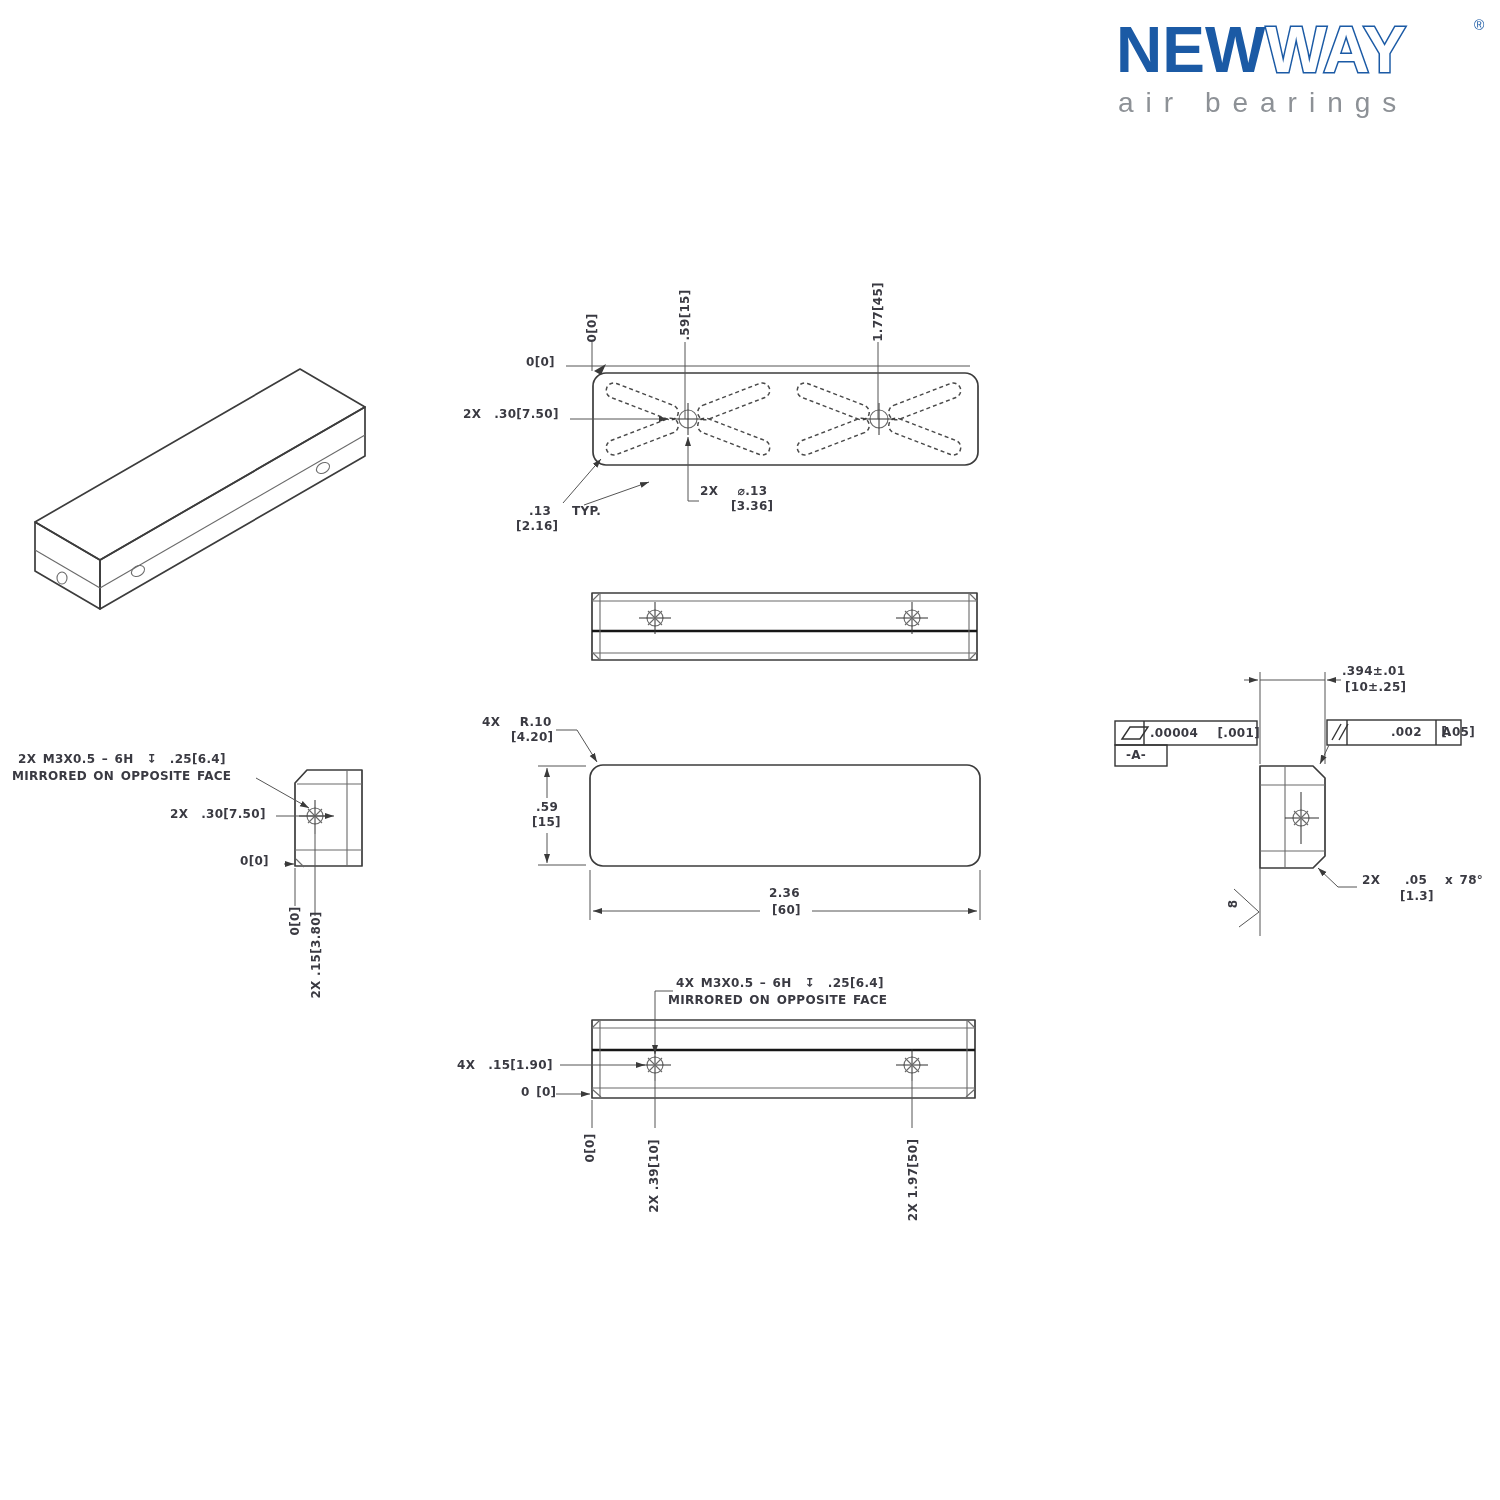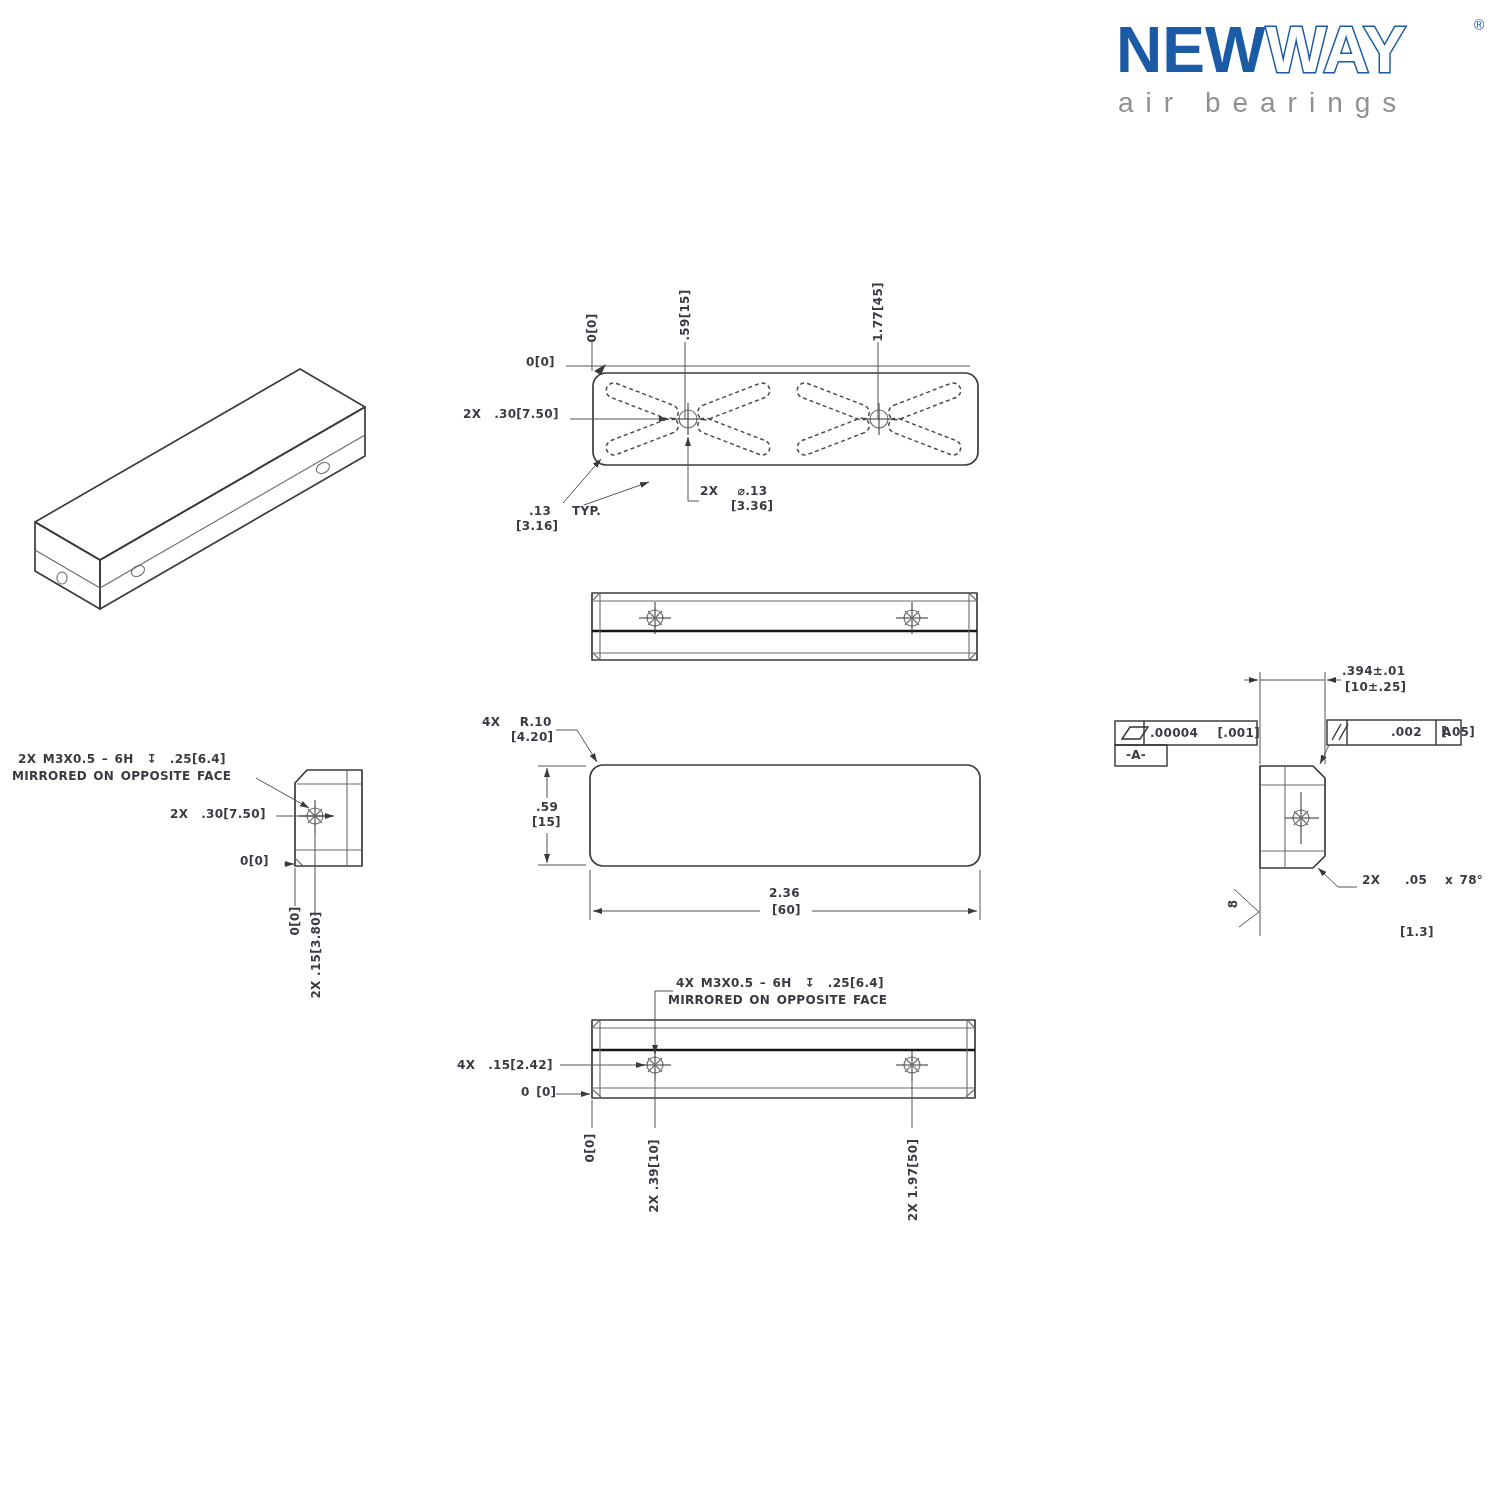--- a/index.html
+++ b/index.html
@@ -238,7 +238,7 @@
 <div class="lbl" style="left:463px;top:400px">2X  .30[7.50]</div>
 <div class="lbl" style="left:529px;top:497px">.13</div>
 <div class="lbl" style="left:572px;top:497px">TYP.</div>
-<div class="lbl" style="left:516px;top:512px">[3.16]</div>
+<div class="lbl" style="left:516px;top:512px">[2.16]</div>
 <div class="lbl" style="left:700px;top:477px">2X   ⌀.13</div>
 <div class="lbl" style="left:731px;top:492px">[3.36]</div>
 

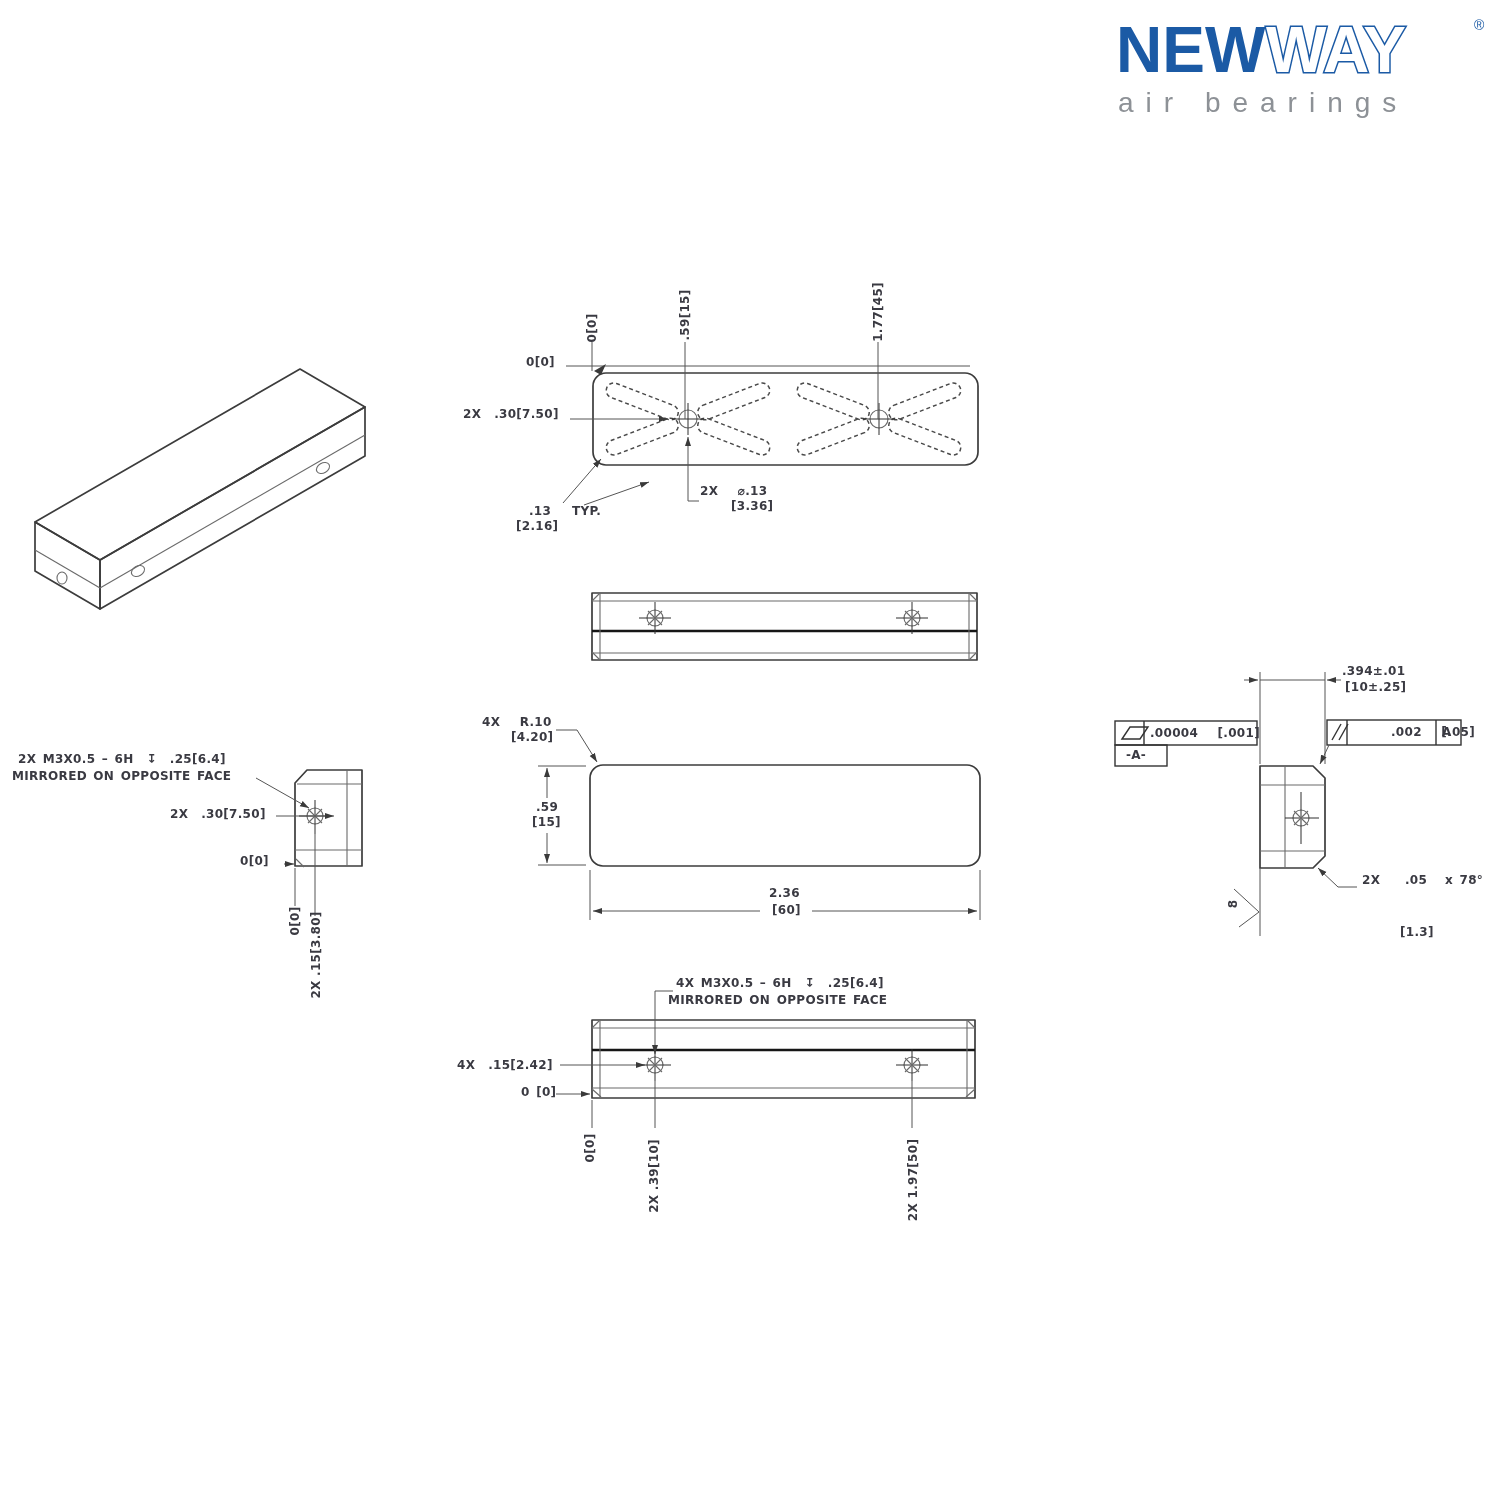--- a/index.html
+++ b/index.html
@@ -273,7 +273,7 @@
 <div class="lbl" style="left:1362px;top:866px">2X</div>
 <div class="lbl" style="left:1405px;top:866px">.05</div>
 <div class="lbl" style="left:1445px;top:866px">x 78°</div>
-<div class="lbl" style="left:1400px;top:918px">[1.3]</div>
+<div class="lbl" style="left:1400px;top:882px">[1.3]</div>
 <div class="vlbl" style="left:1233px;top:896px">8</div>
 
 </div>

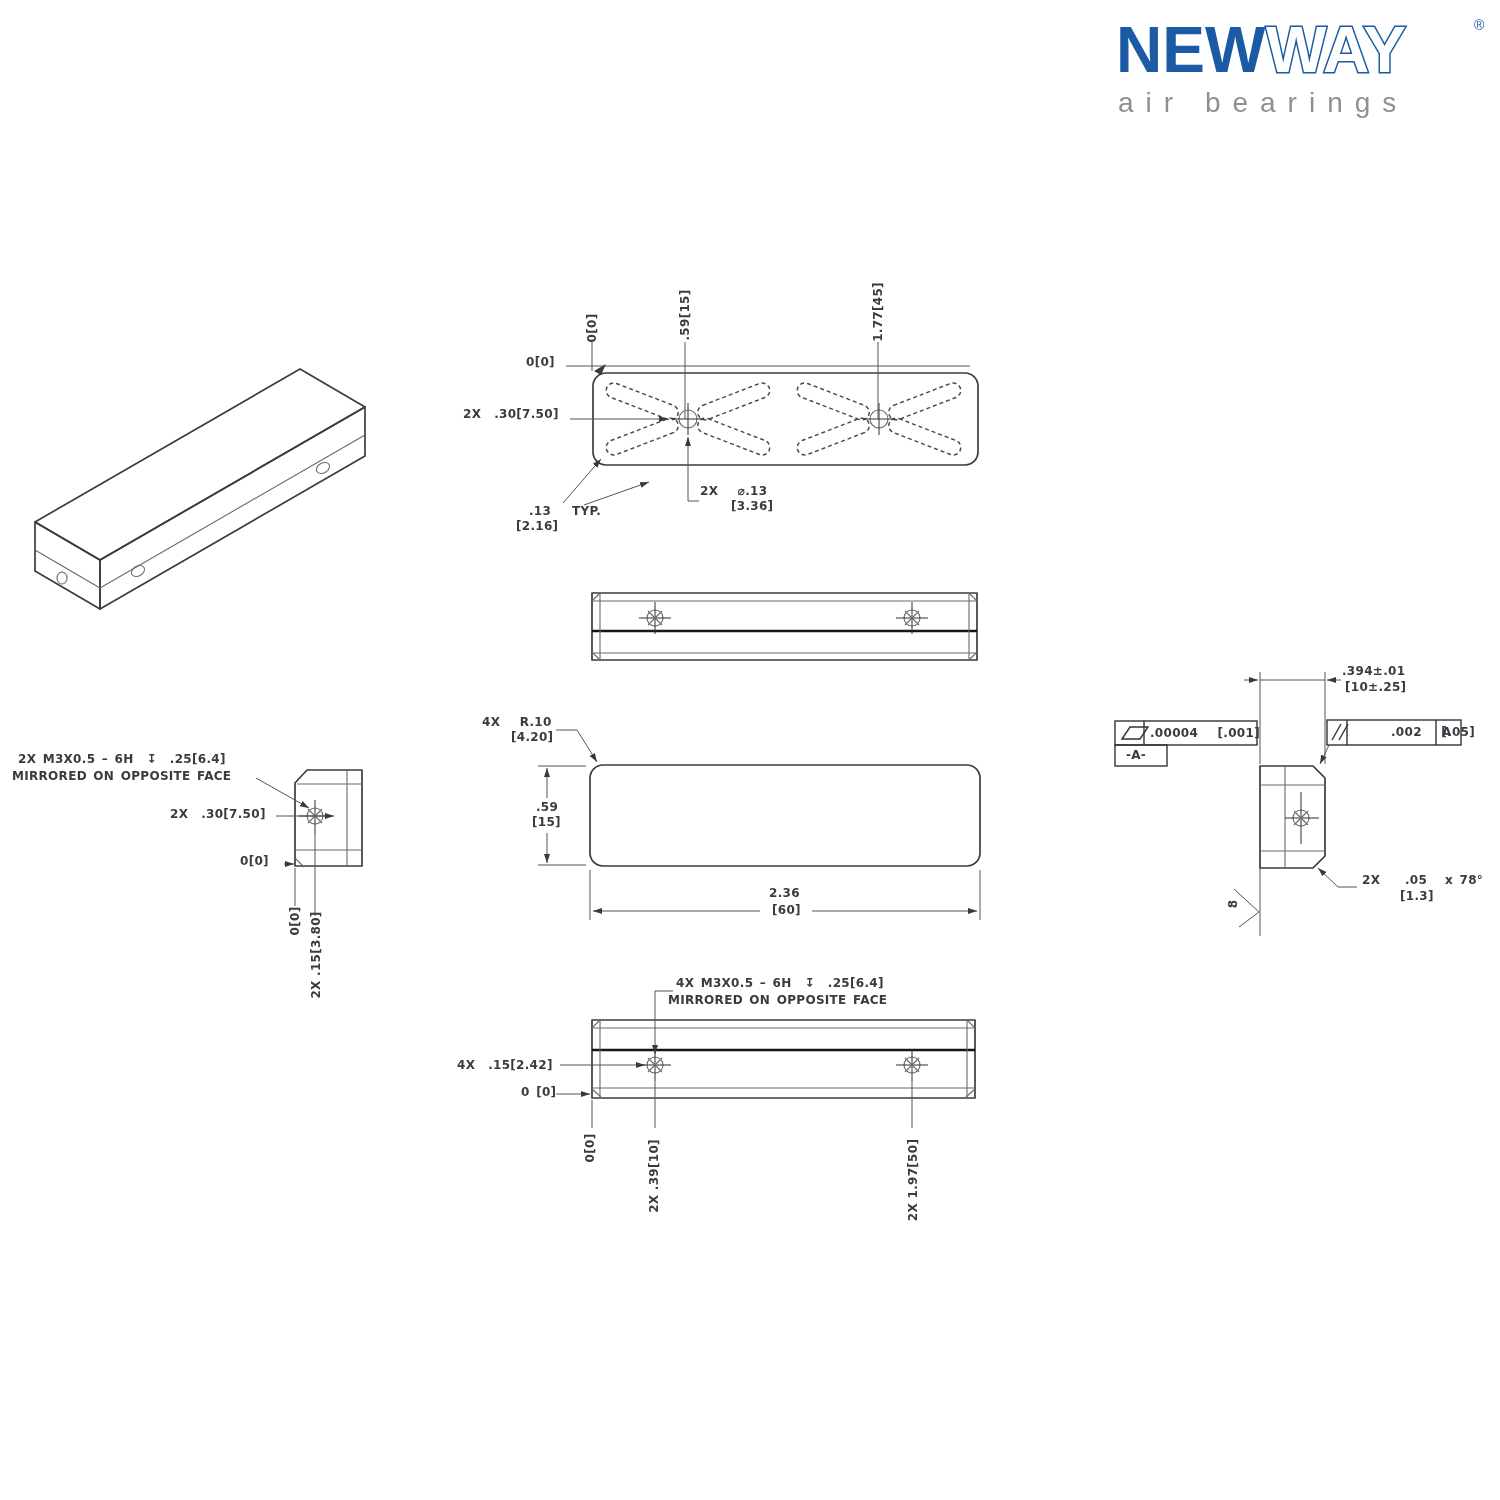--- a/index.html
+++ b/index.html
@@ -258,7 +258,7 @@
 
 <div class="lbl" style="left:676px;top:969px">4X M3X0.5 – 6H  ↧  .25[6.4]</div>
 <div class="lbl" style="left:668px;top:986px">MIRRORED ON OPPOSITE FACE</div>
-<div class="lbl" style="left:457px;top:1051px">4X  .15[2.42]</div>
+<div class="lbl" style="left:457px;top:1051px">4X  .15[1.90]</div>
 <div class="lbl" style="left:521px;top:1078px">0 [0]</div>
 <div class="vlbl" style="left:590px;top:1140px">0[0]</div>
 <div class="vlbl" style="left:654px;top:1168px">2X .39[10]</div>

